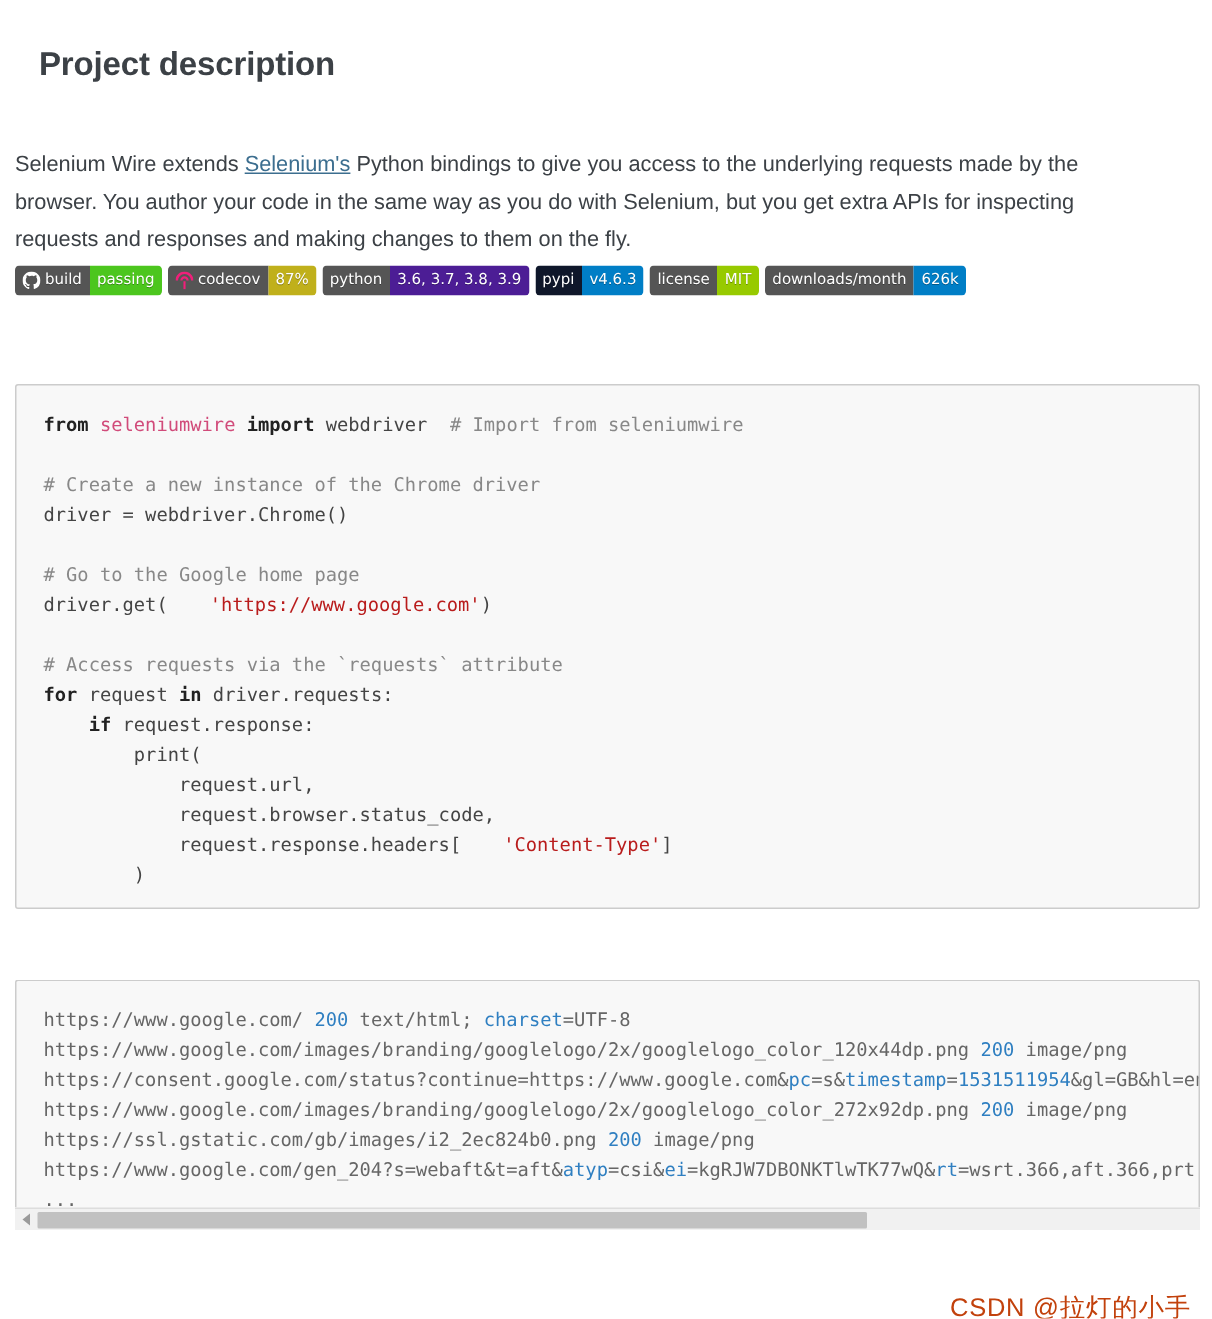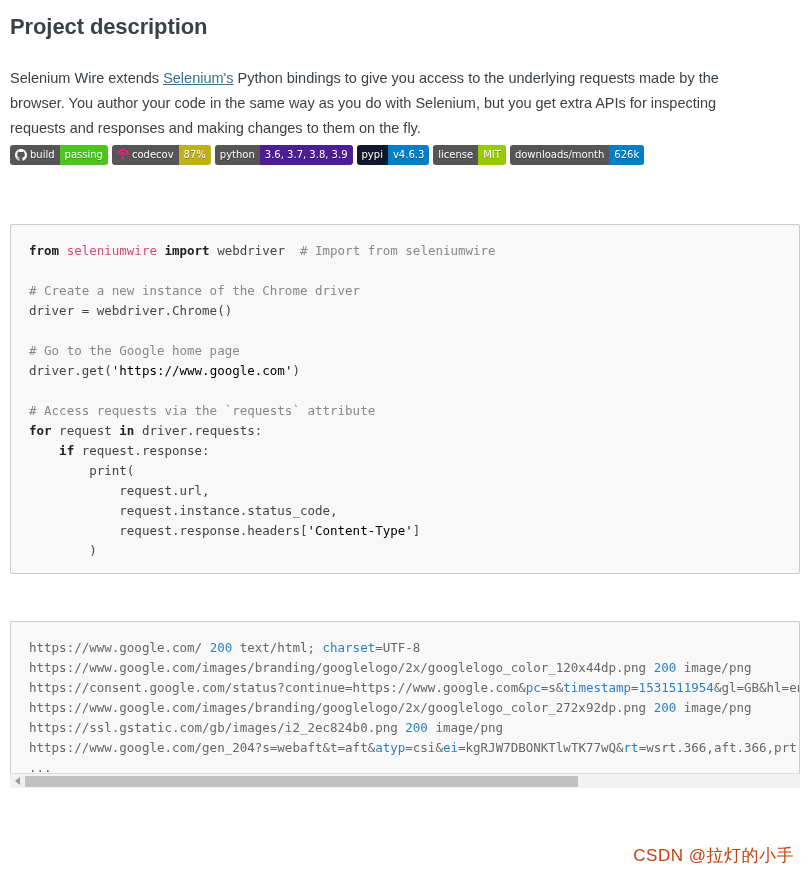--- a/index.html
+++ b/index.html
@@ -28,7 +28,7 @@
     font-size: 22px;
     font-weight: bold;
     color: #3c4146;
-    margin: 0;
+    margin: 16px;
     padding: 14px 0 0 2px;
     letter-spacing: -0.1px;
   }

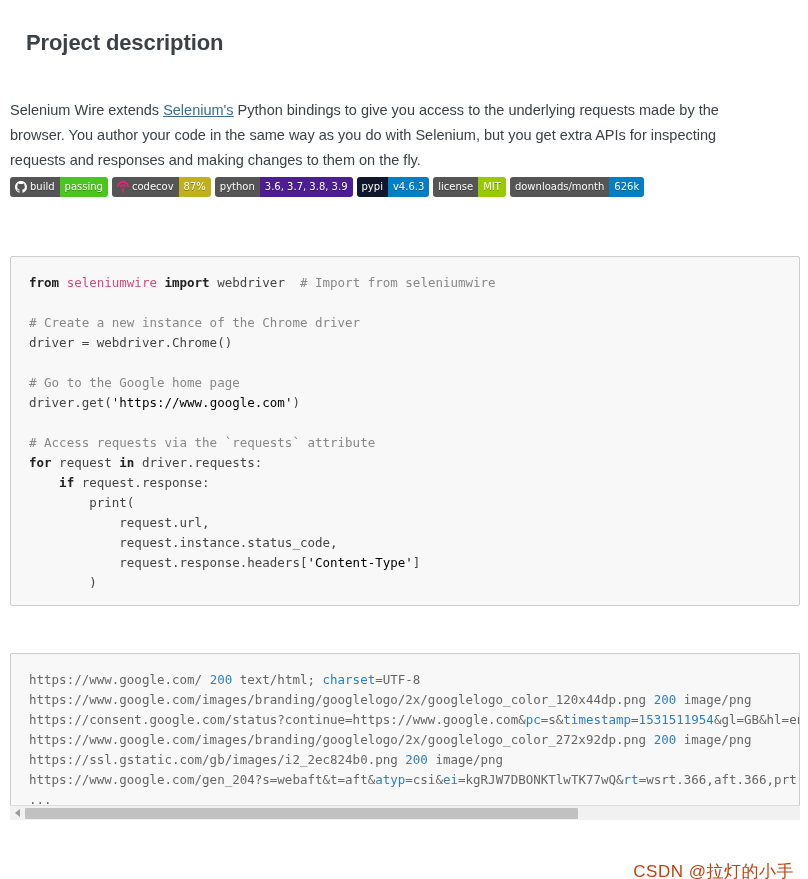--- a/index.html
+++ b/index.html
@@ -128,7 +128,7 @@
   .k  { color: #222222; font-weight: bold; }  
   .nn { color: #d14b7a; }                      
   .c  { color: #888888; }                      
-  .s  { color: #000000; }                      
+  .s  { color: #b91c1c; margin-left: 28px; }                      
   .n  { color: #444444; }                      
 
   

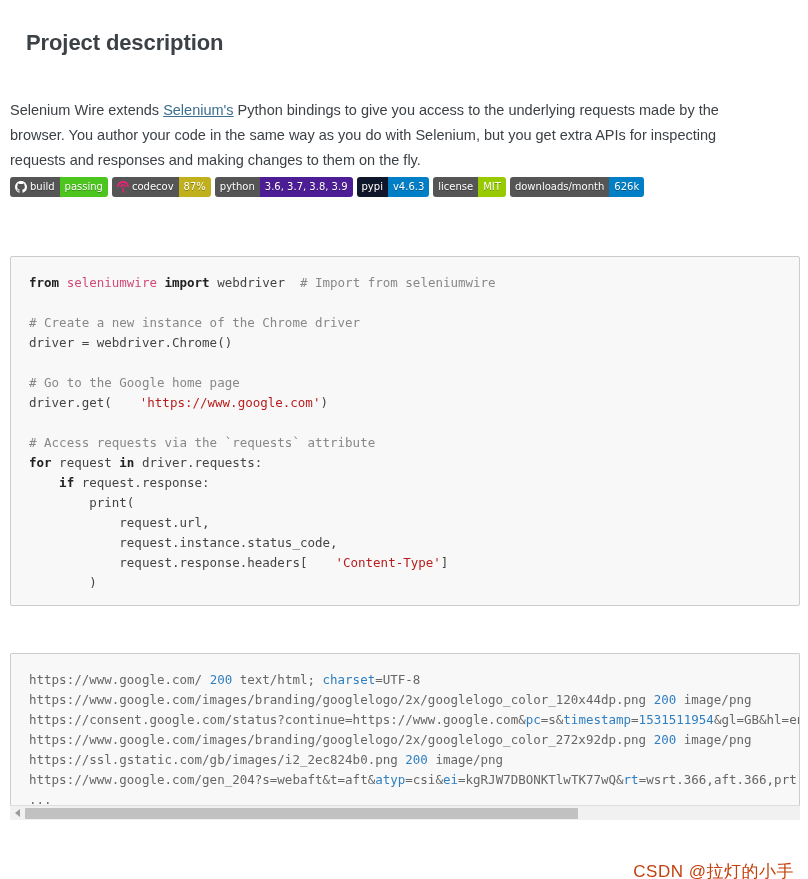--- a/index.html
+++ b/index.html
@@ -262,7 +262,7 @@
 <span class="n">    </span><span class="k">if </span><span class="n">request.response:</span>
 <span class="n">        print(</span>
 <span class="n">            request.url,</span>
-<span class="n">            request.instance.status_code,</span>
+<span class="n">            request.browser.status_code,</span>
 <span class="n">            request.response.headers[</span><span class="s">'Content-Type'</span><span class="n">]</span>
 <span class="n">        )</span></pre>
   </div>

